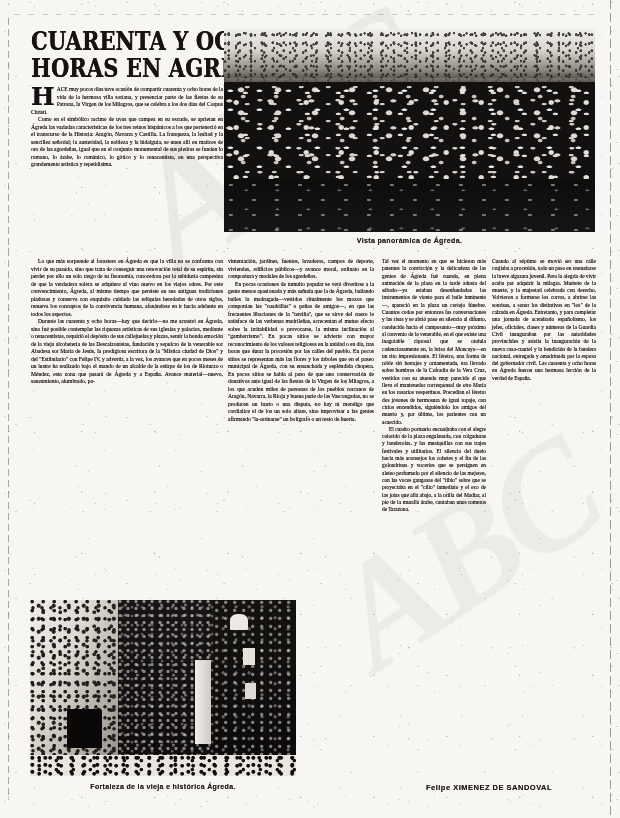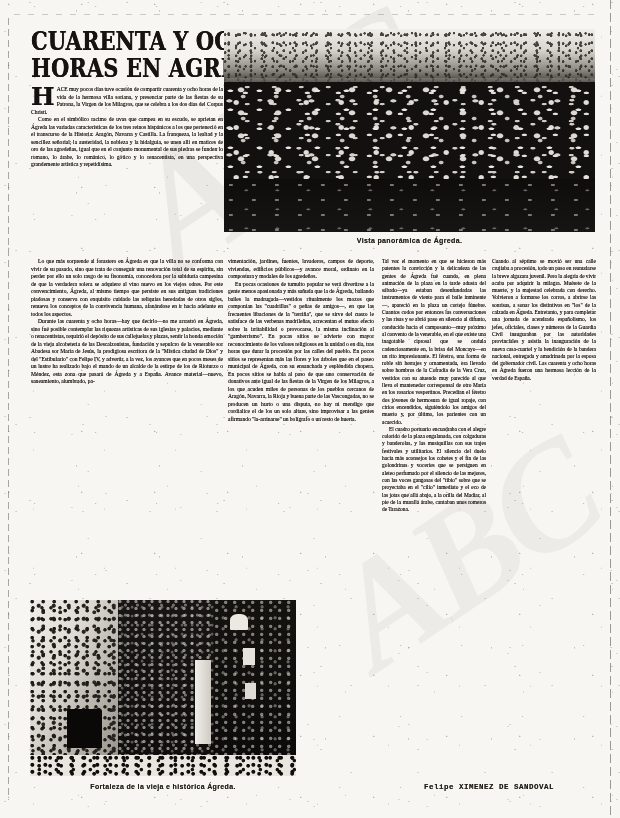--- a/index.html
+++ b/index.html
@@ -190,7 +190,7 @@
   #cap-fort{left:30px;top:783px;width:266px;}
   #byline{
     position:absolute;left:380px;top:783px;width:218px;text-align:center;
-    font-family:Liberation Mono, monospace;
+    font-family:Liberation Sans, sans-serif;
     font-size:7.5px;font-weight:700;letter-spacing:.5px;color:#1e1b15;
     text-shadow:0 0 .5px rgba(30,26,20,.6);
   }

